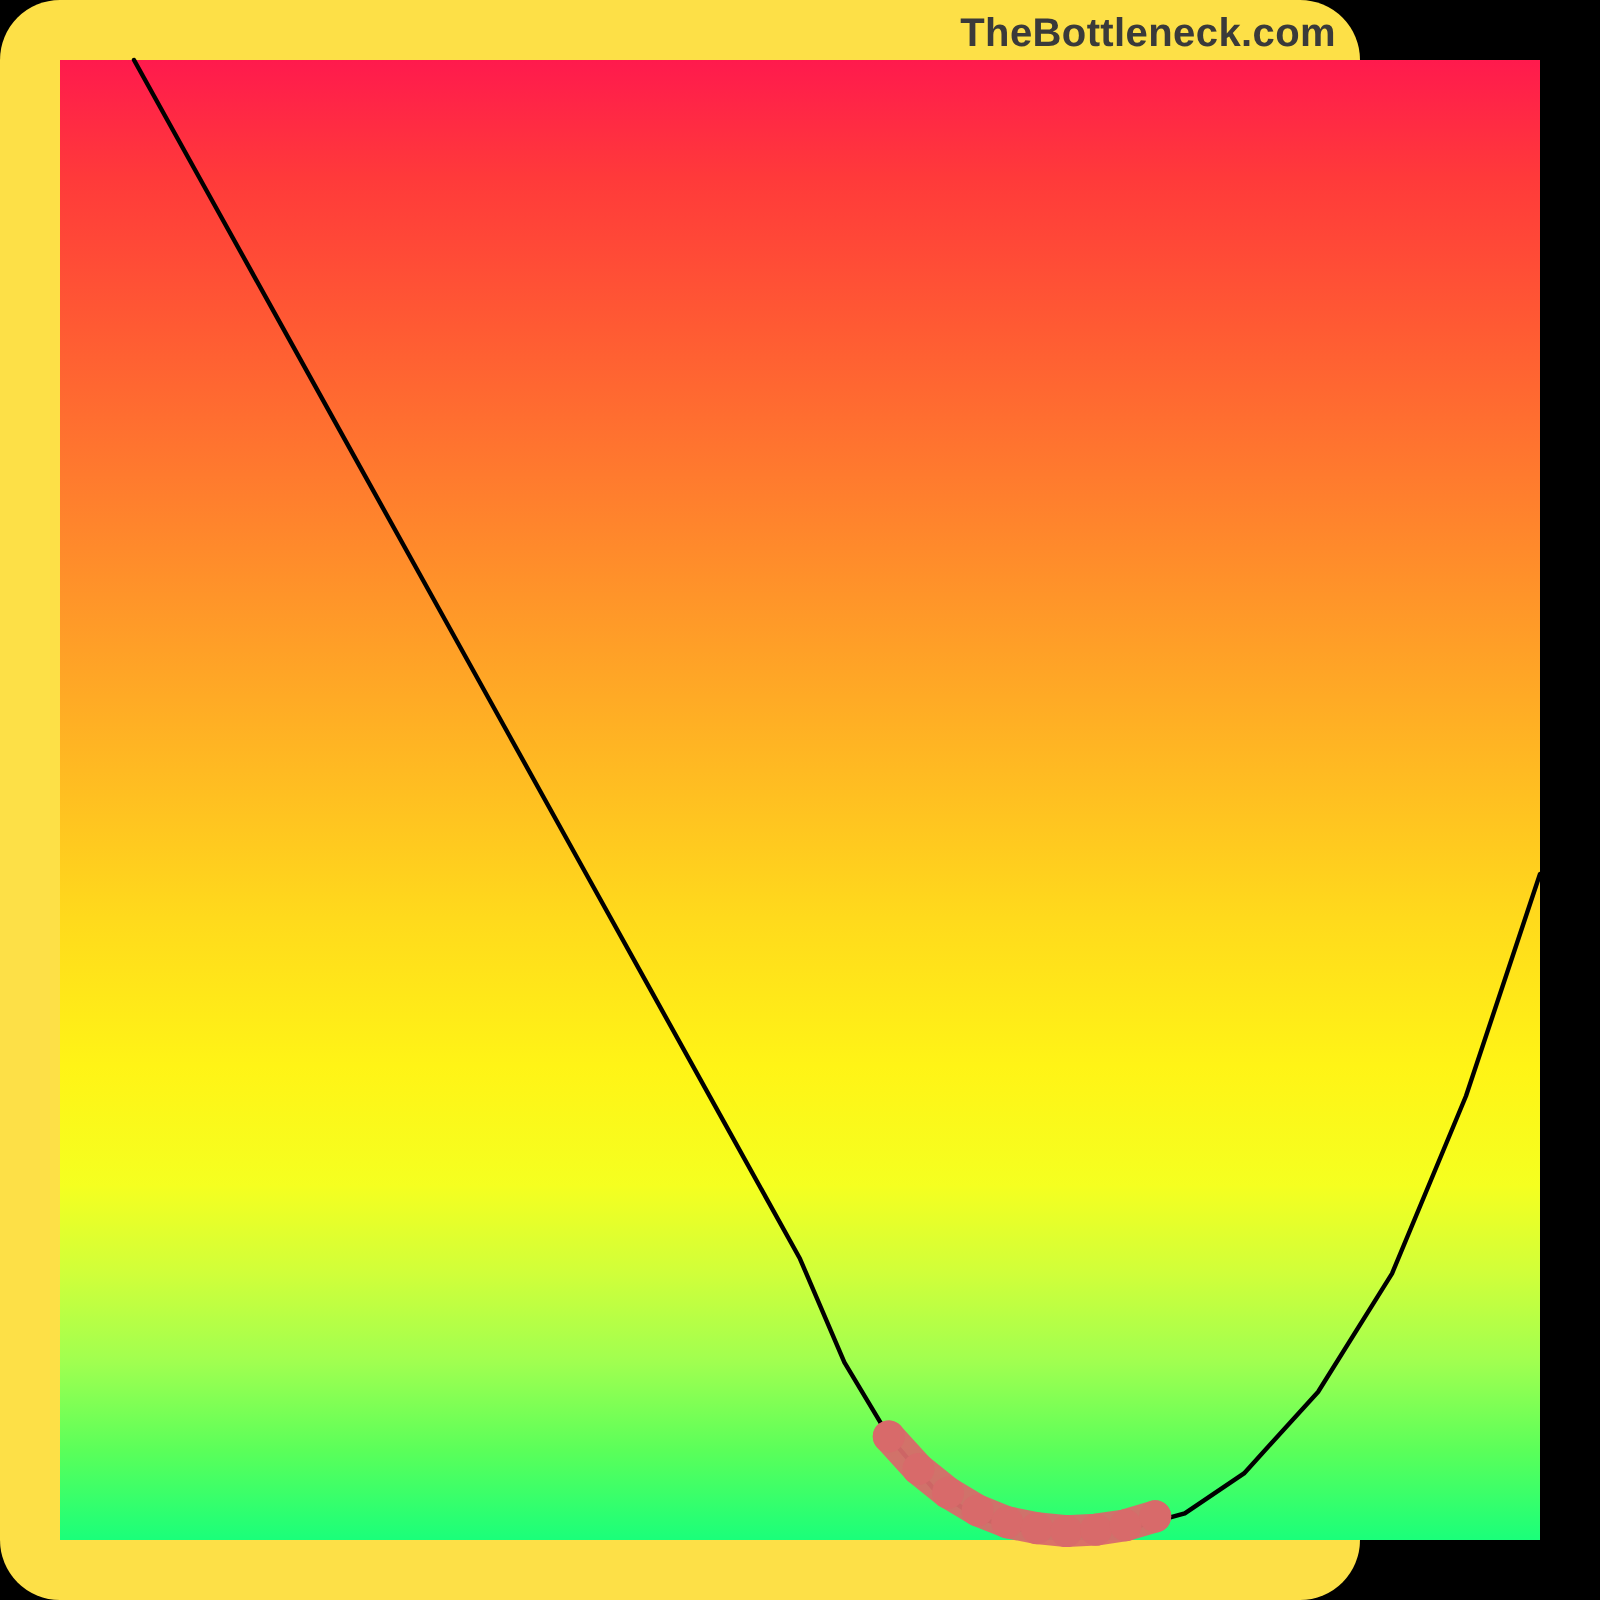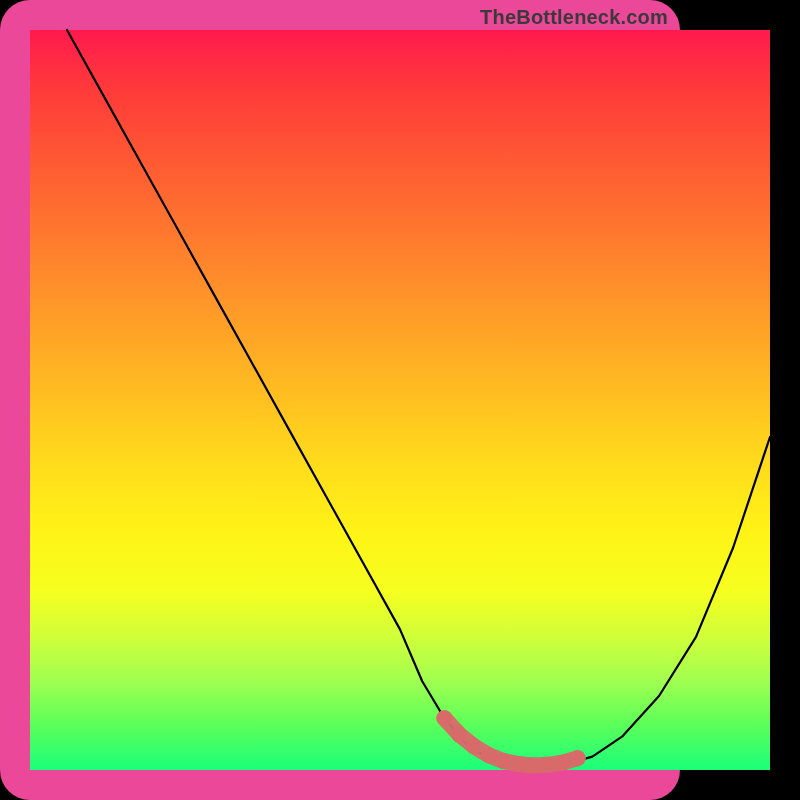--- a/index.html
+++ b/index.html
@@ -15,7 +15,7 @@
     position: relative;
     width: 680px;
     height: 800px;
-    background: #ec4899;
+    background: #fde047;
     border-radius: 30px;
   }
   .plot-area {

